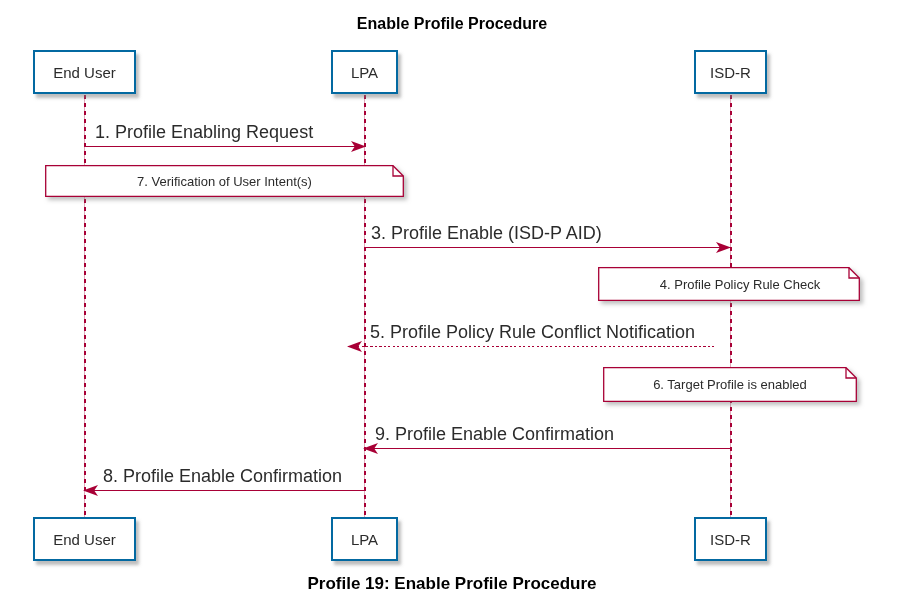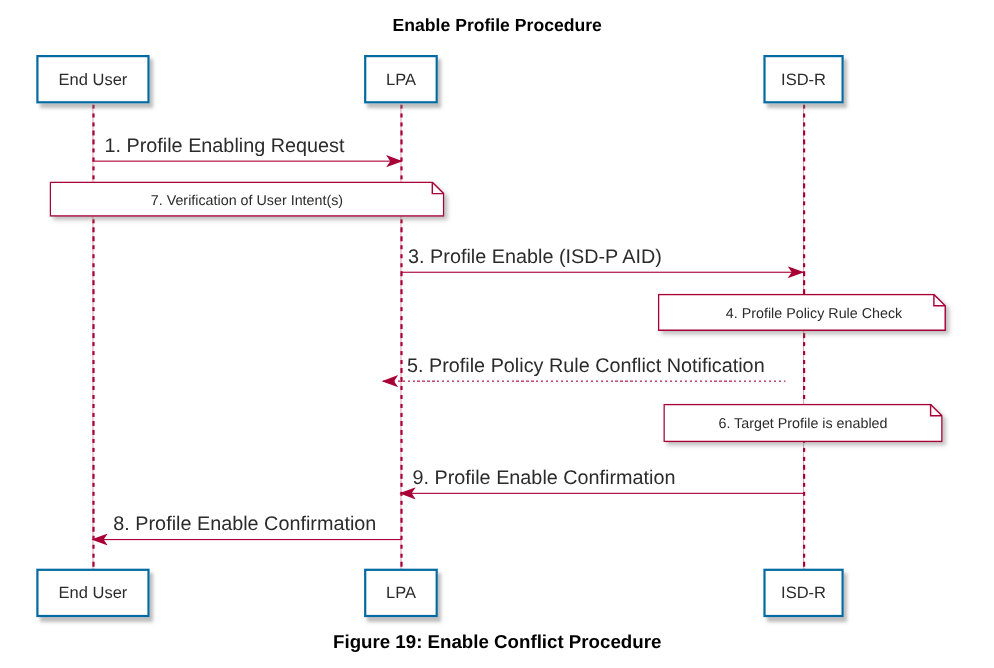--- a/index.html
+++ b/index.html
@@ -144,7 +144,7 @@
     <span>ISD-R</span>
   </div>
 
-  <div class="caption">Figure 19: Enable Conflict Procedure</div>
+  <div class="caption">Profile 19: Enable Profile Procedure</div>
 
 </div>
 

